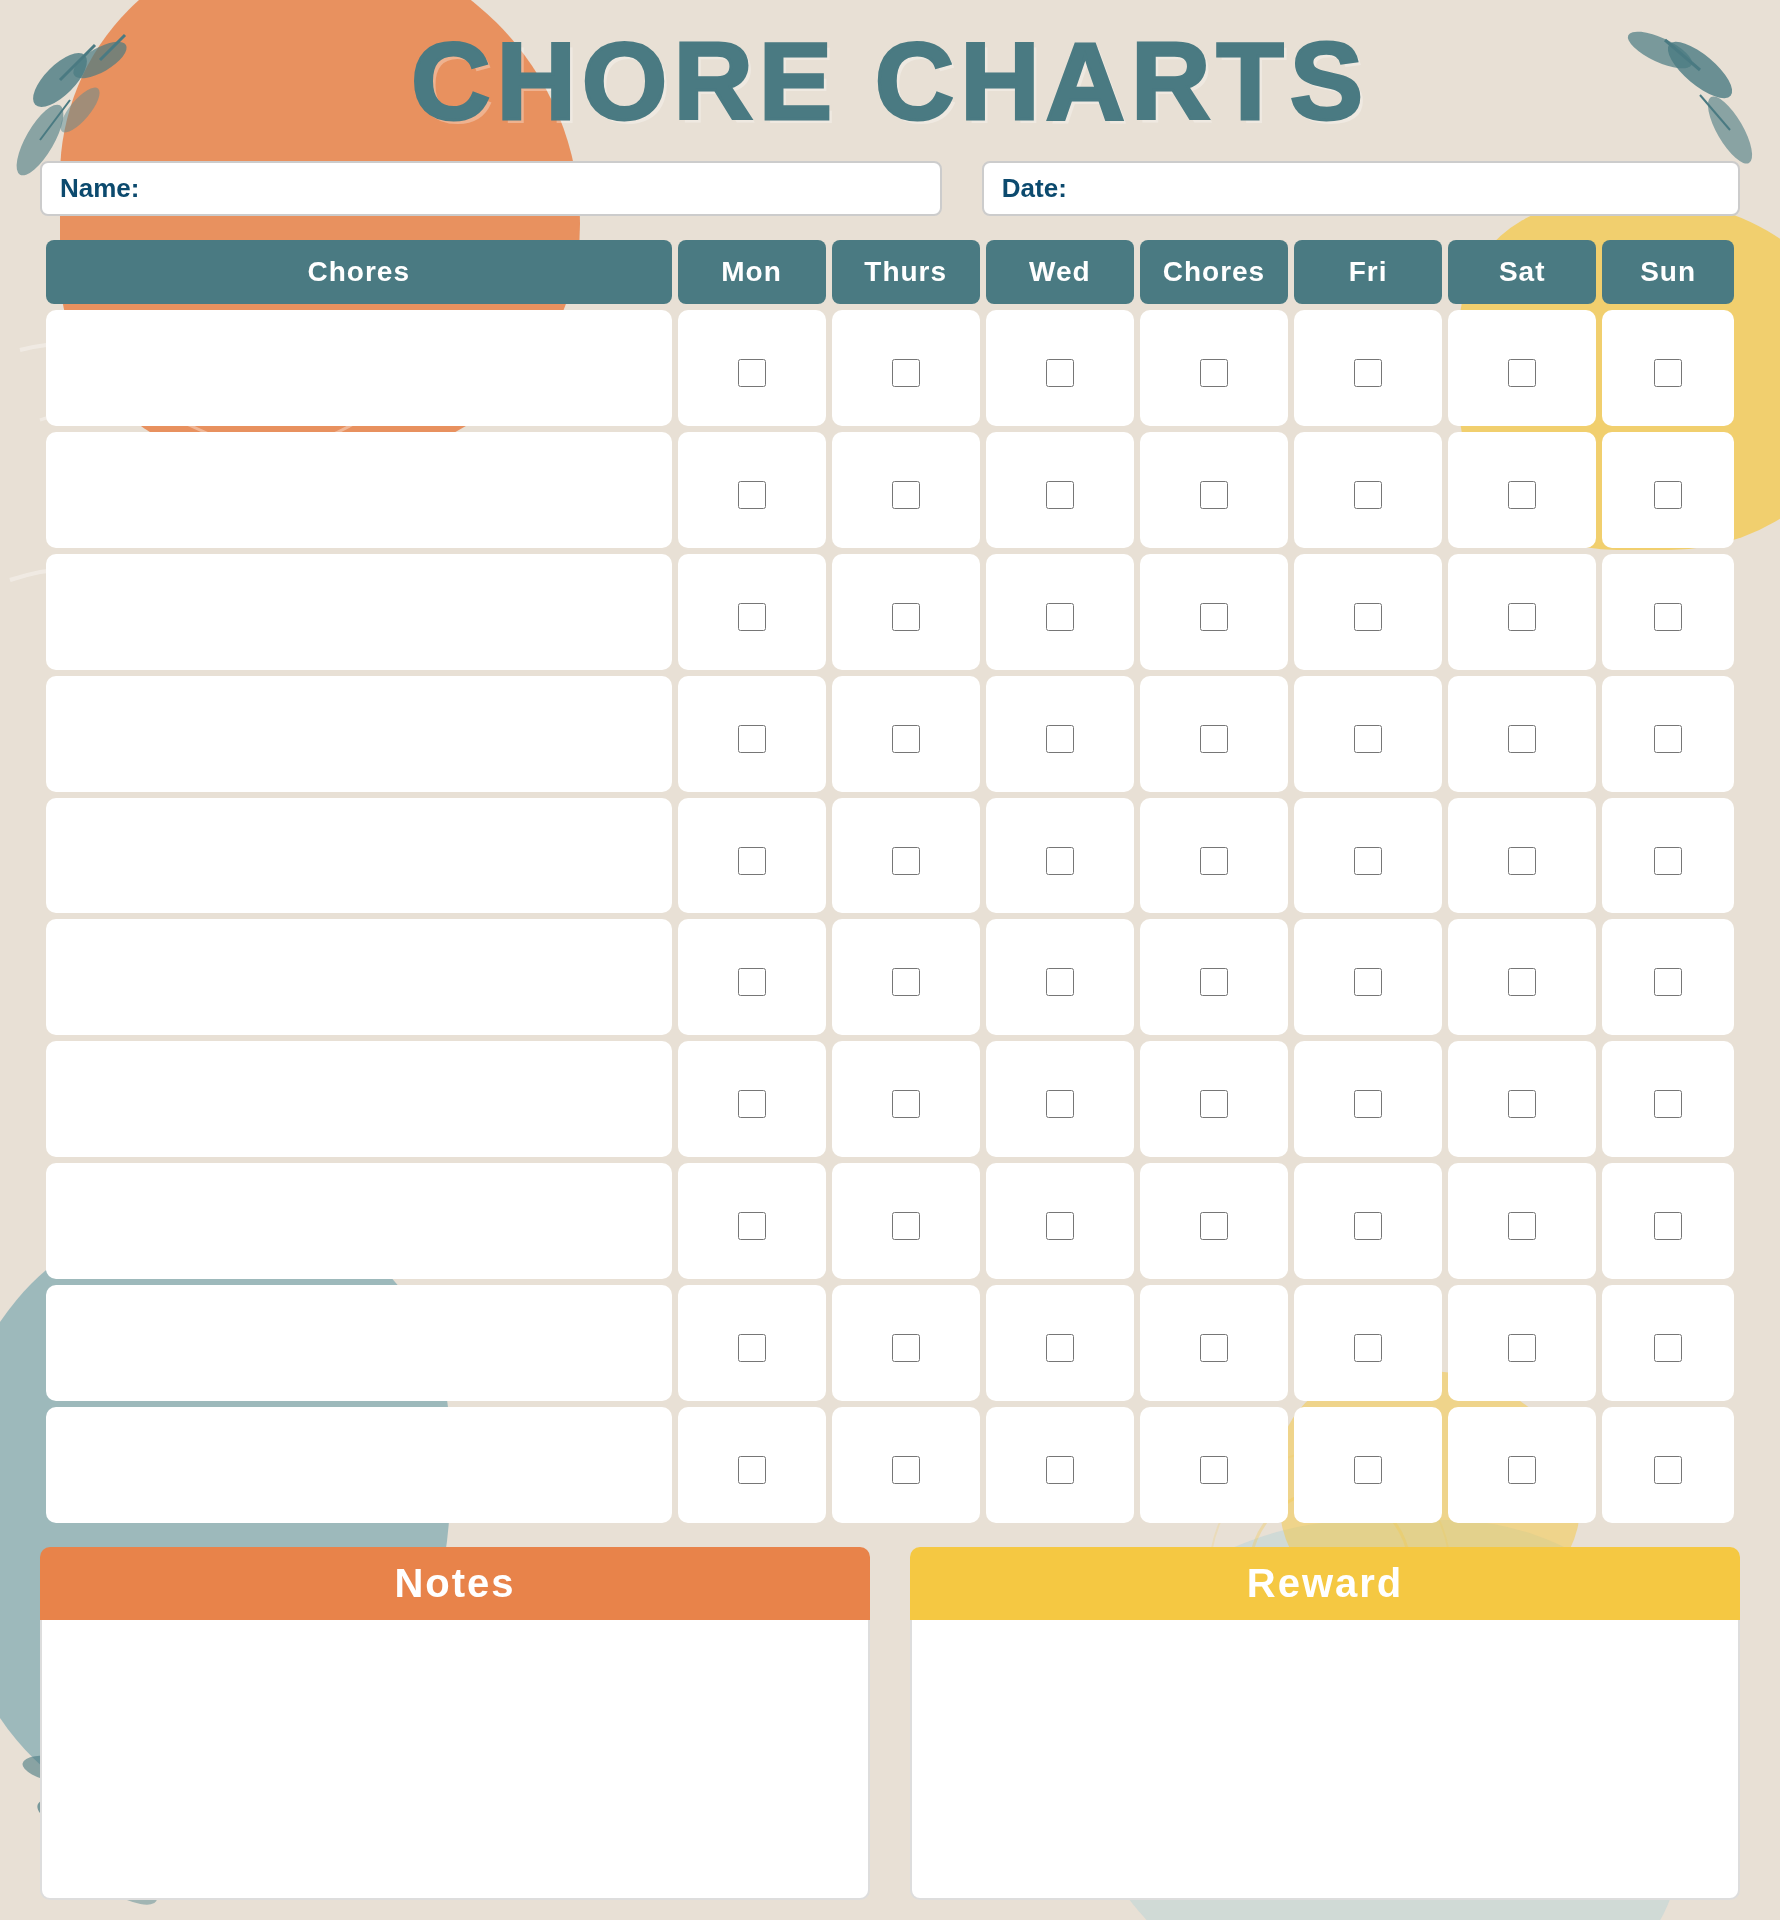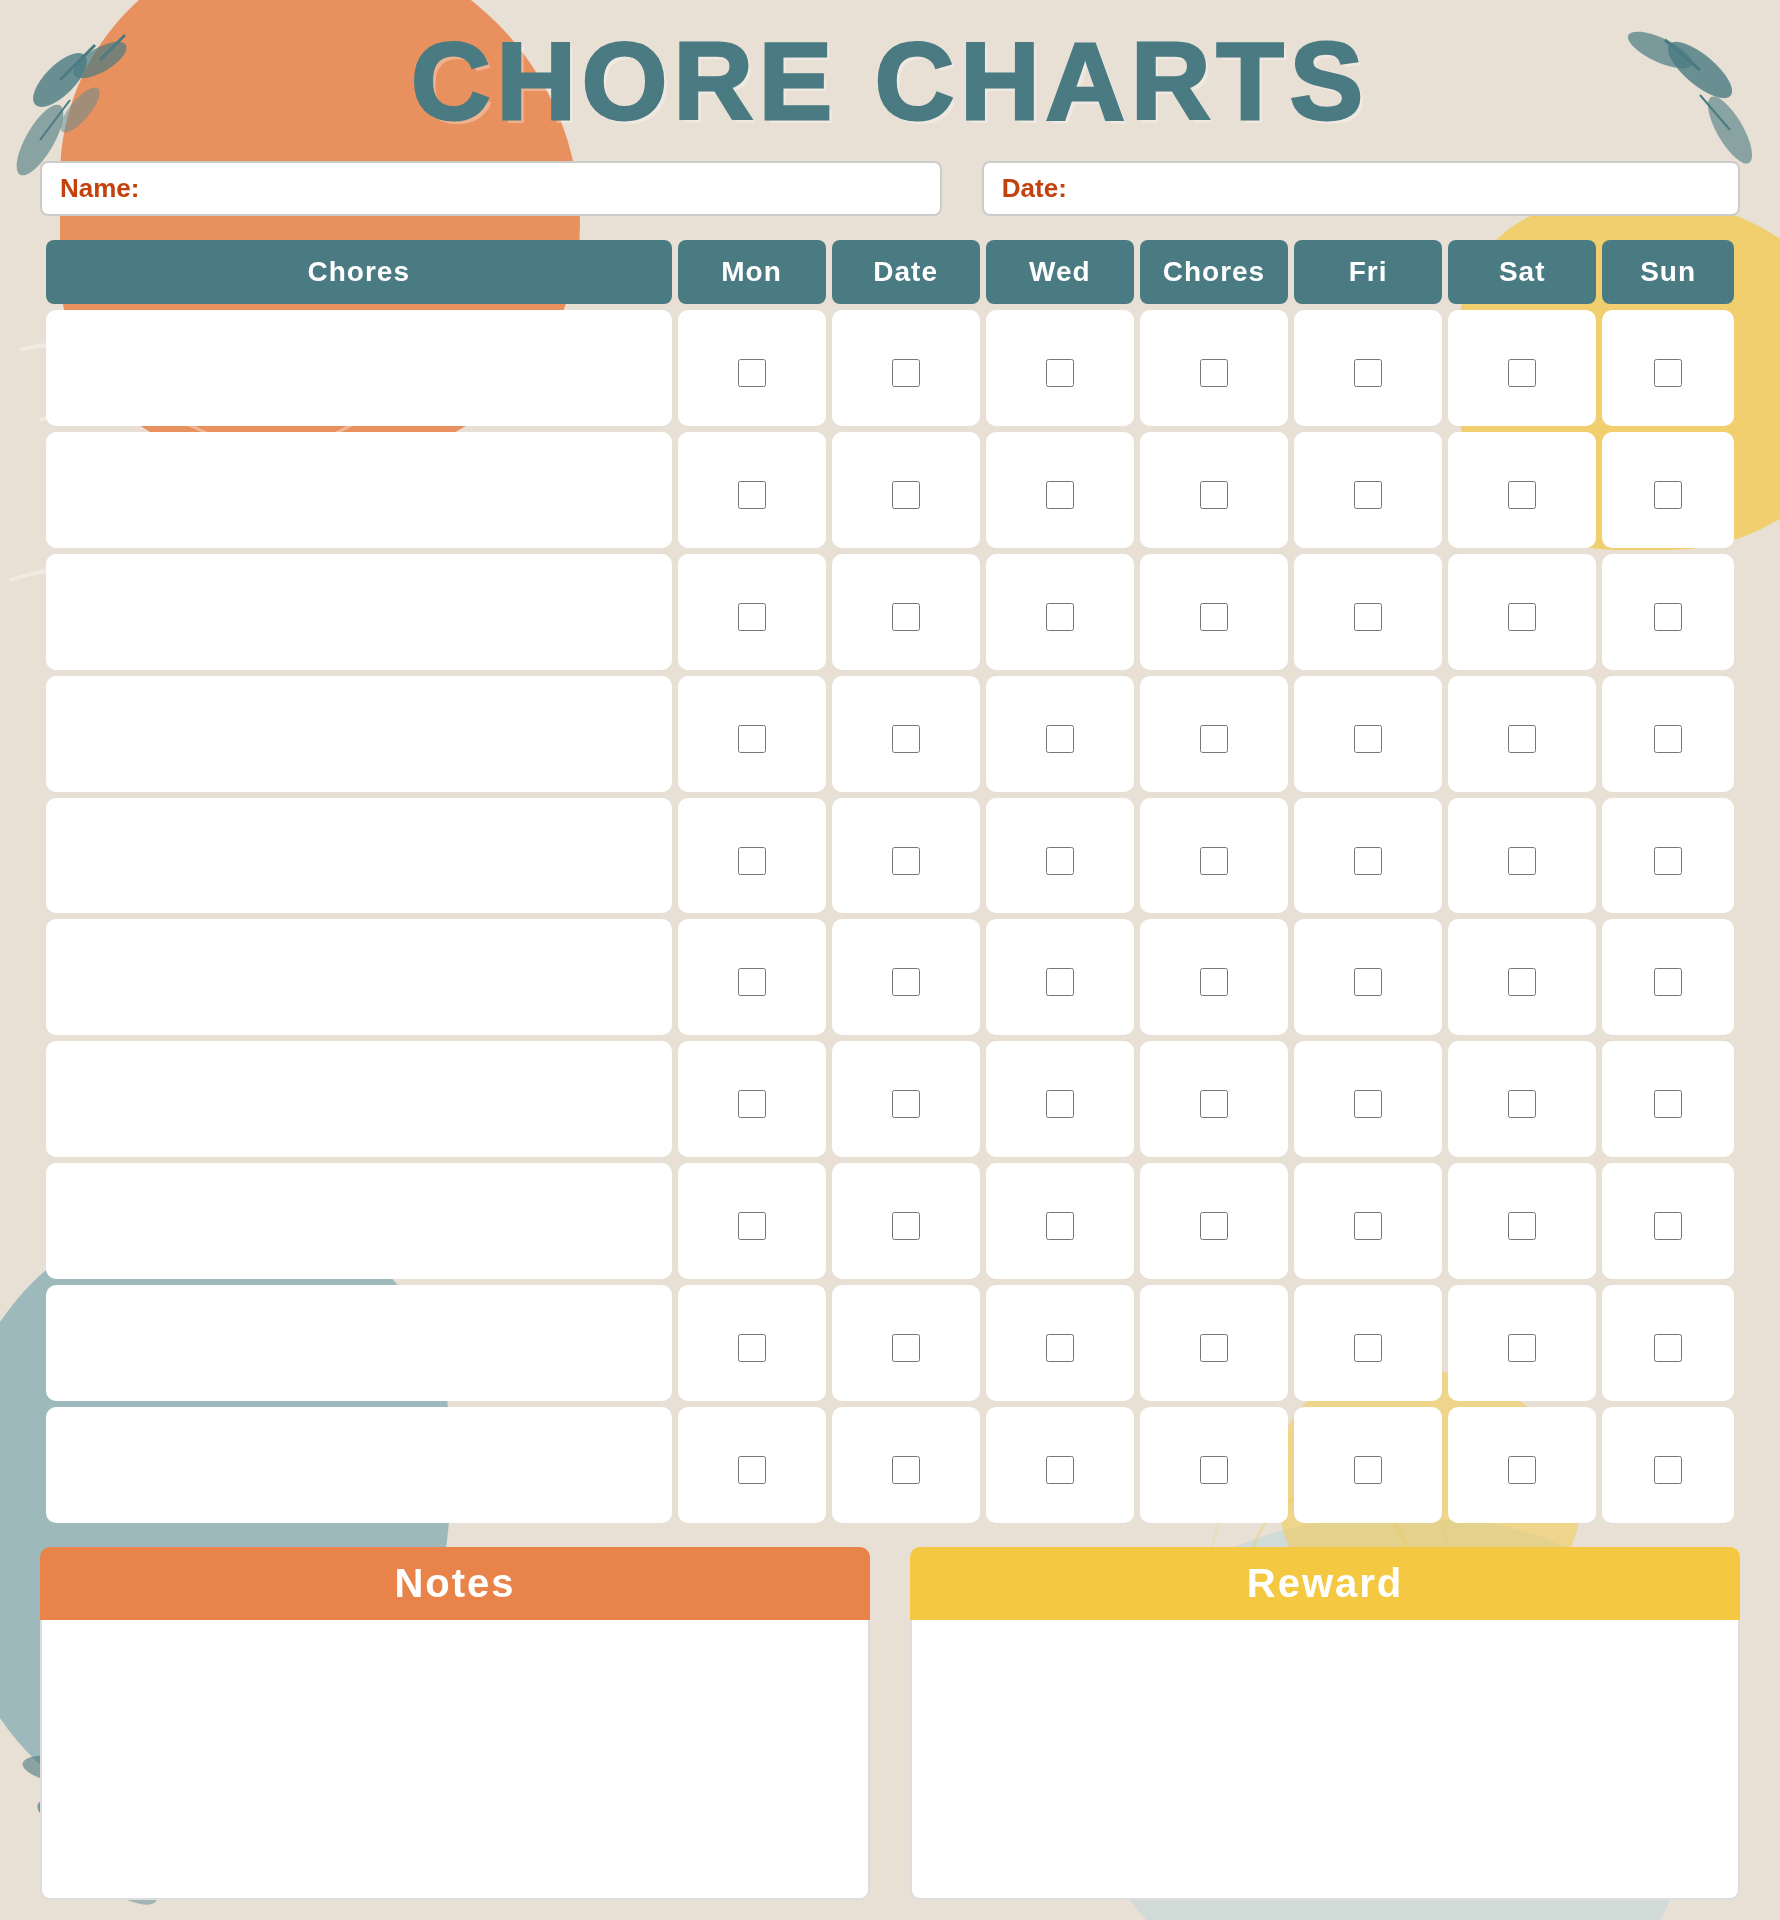--- a/index.html
+++ b/index.html
@@ -162,7 +162,7 @@
     .field-label {
       font-size: 26px;
       font-weight: bold;
-      color: #c2410c;
+      color: #0c4a6e;
       margin-right: 8px;
       white-space: nowrap;
     }

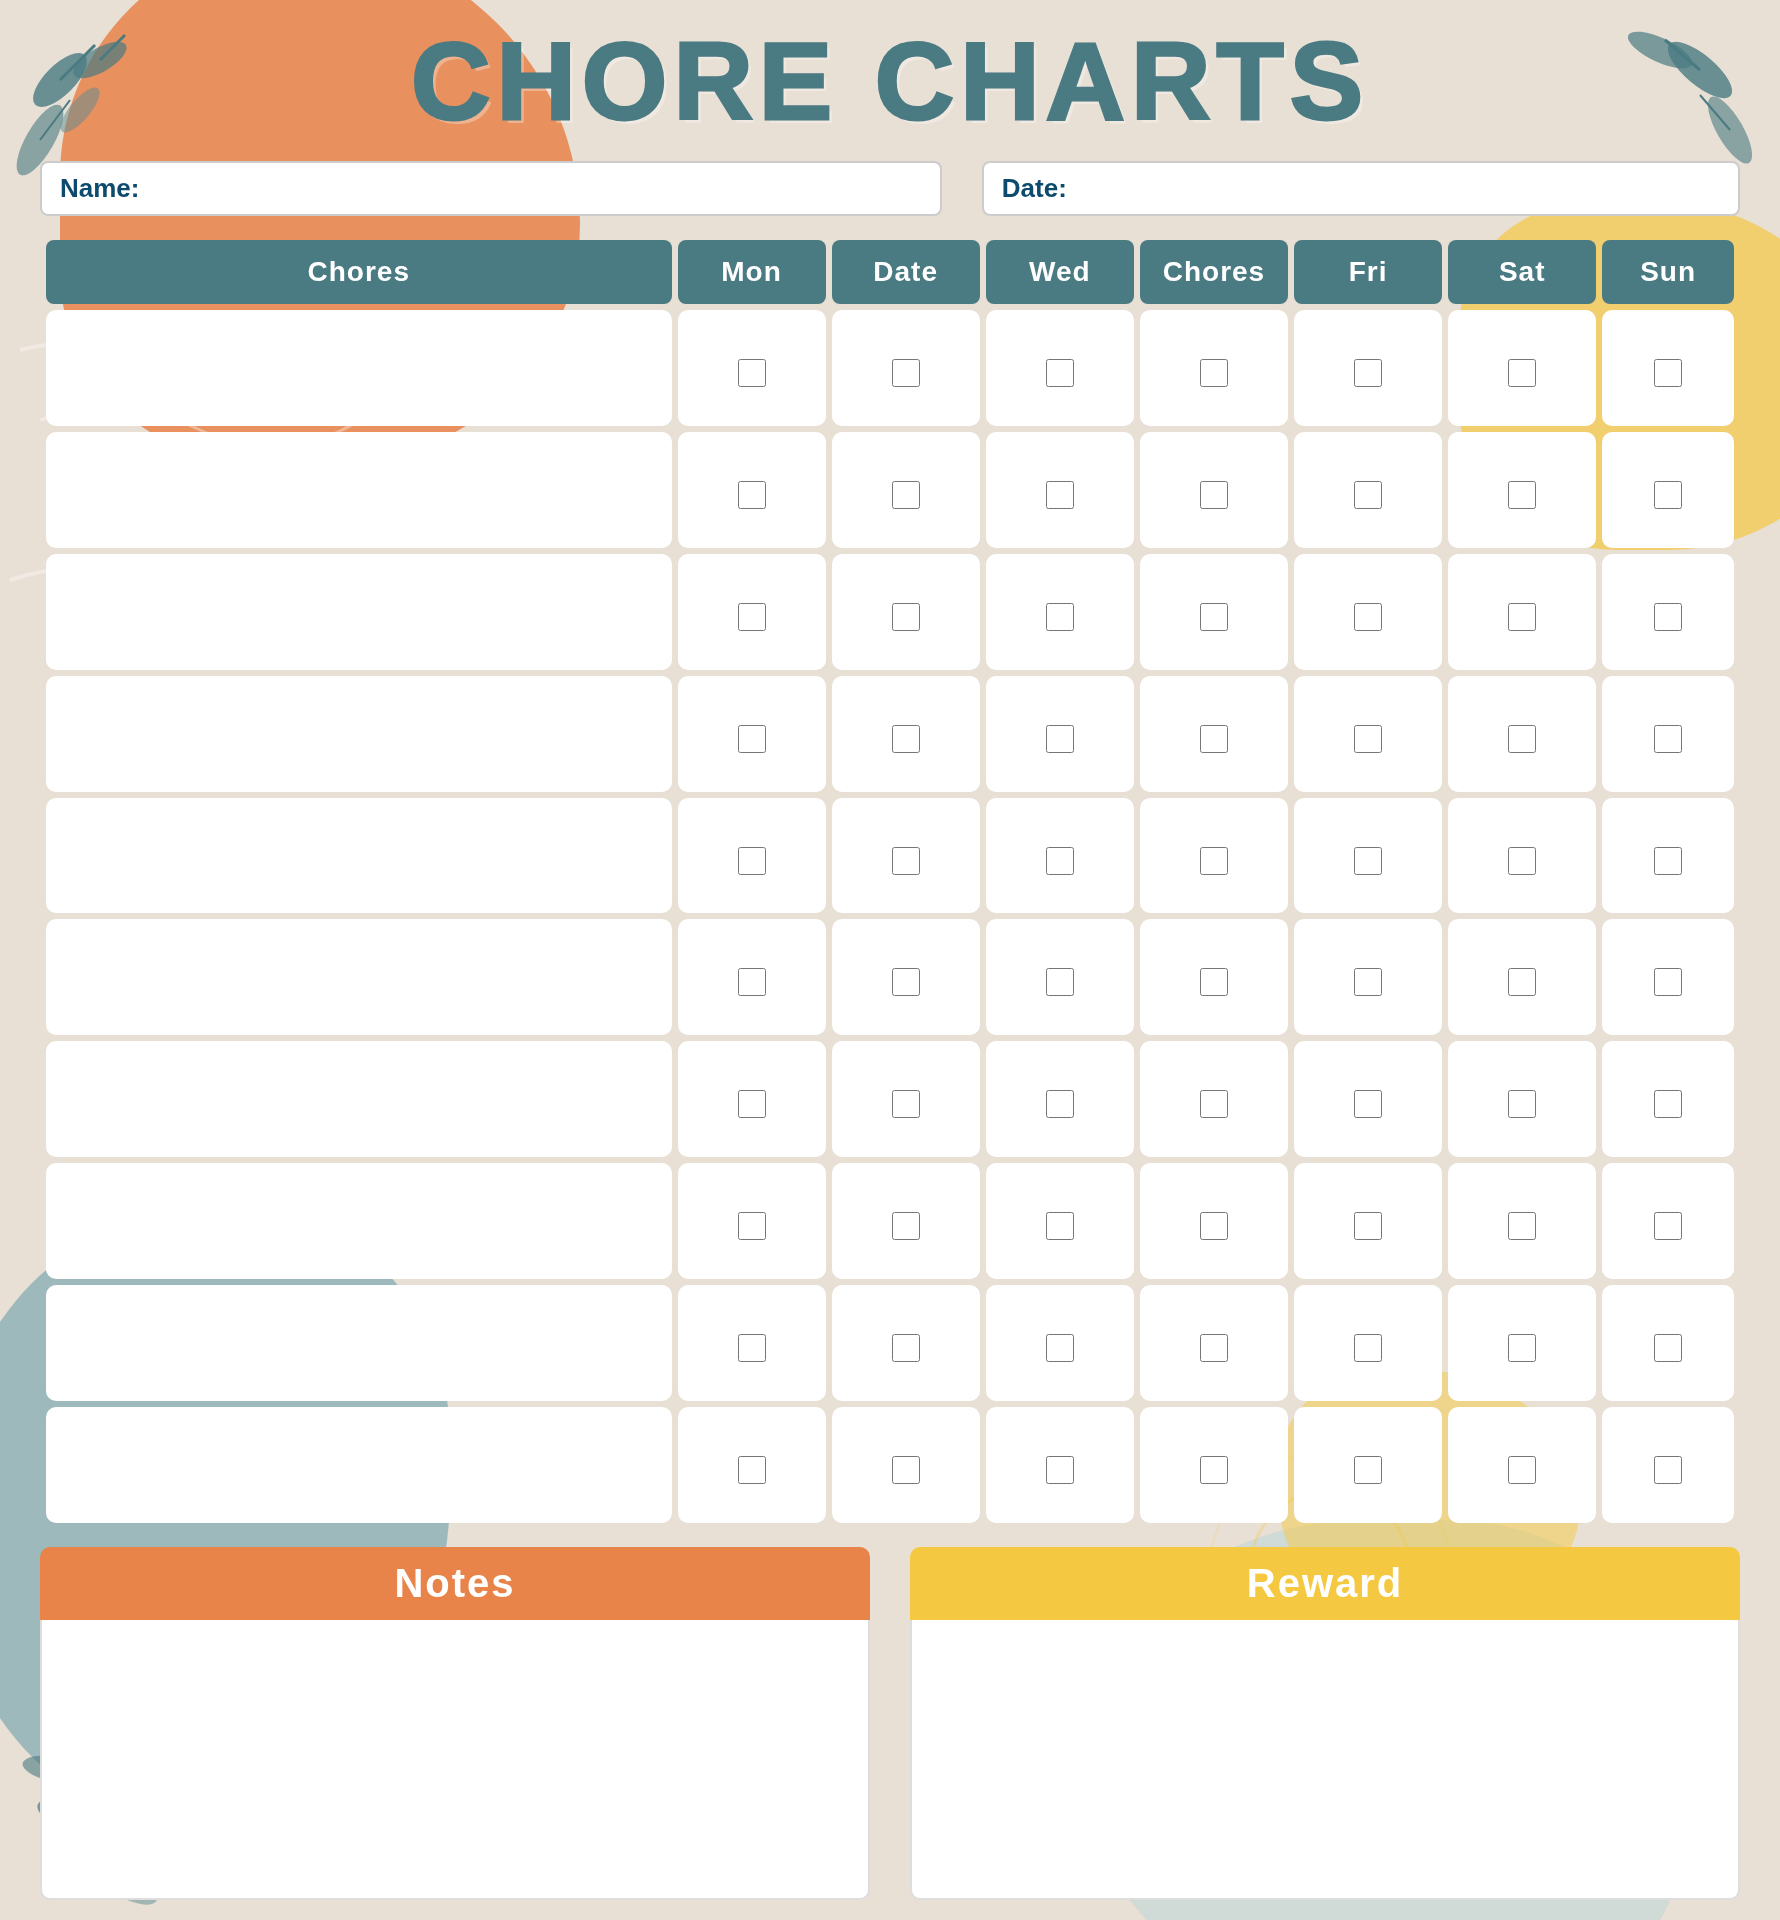--- a/index.html
+++ b/index.html
@@ -337,7 +337,7 @@
       <tr>
         <th class="chore-col">Chores</th>
         <th class="day-col">Mon</th>
-        <th class="day-col">Date</th>
+        <th class="day-col">Thurs</th>
         <th class="day-col">Wed</th>
         <th class="day-col">Chores</th>
         <th class="day-col">Fri</th>

